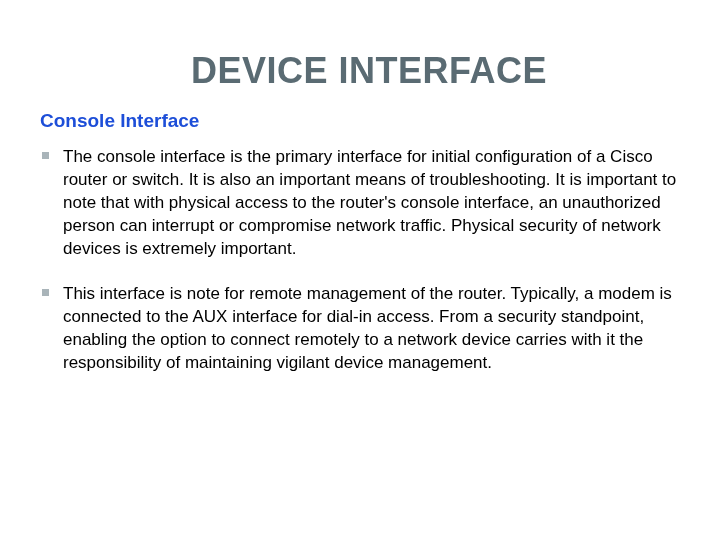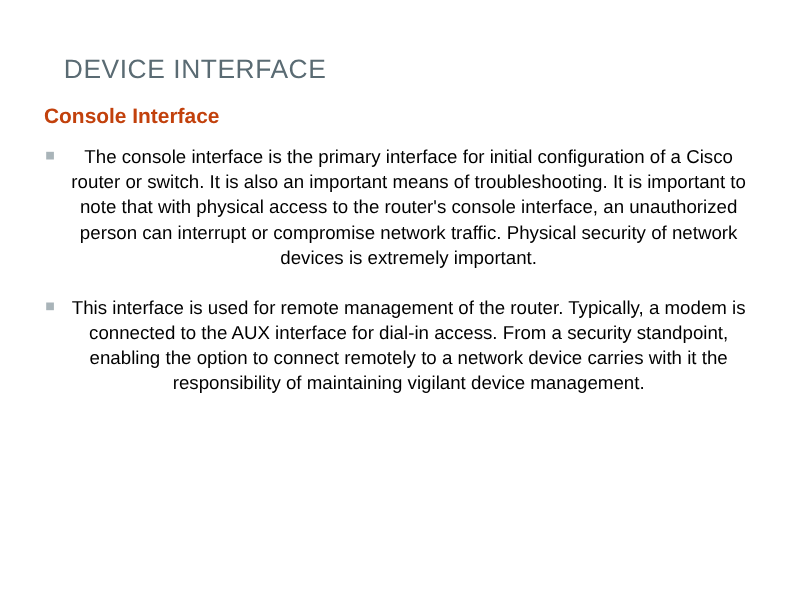--- a/index.html
+++ b/index.html
@@ -16,11 +16,12 @@
     padding: 50px 40px 40px 40px;
   }
   .title {
-    font-size: 24px;
-    font-weight: normal;
+    font-size: 36px;
+    font-weight: bold;
     letter-spacing: 0.5px;
     color: #5a6b73;
     margin: 0 0 18px 18px;
+    text-align: center;
   }
   .section-heading {
     font-size: 19px;

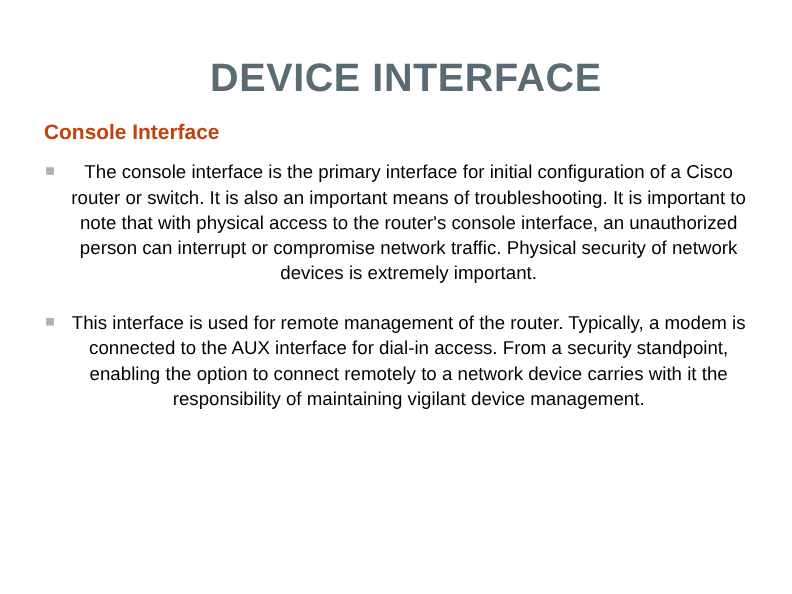--- a/index.html
+++ b/index.html
@@ -26,7 +26,7 @@
   .section-heading {
     font-size: 19px;
     font-weight: bold;
-    color: #c2410c;
+    color: #1d4ed8;
     margin: 0 0 14px 0;
   }
   .bullet-row {

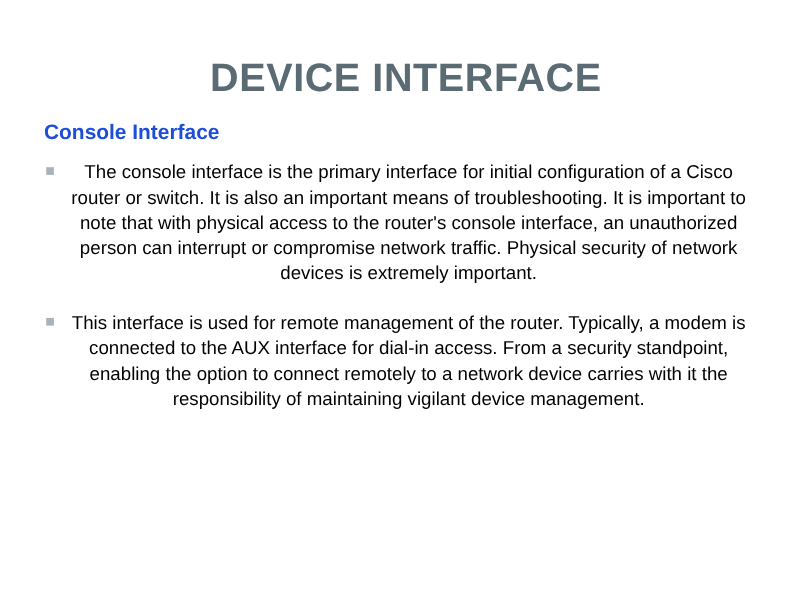--- a/index.html
+++ b/index.html
@@ -33,7 +33,6 @@
     display: flex;
     align-items: flex-start;
     margin: 0 0 22px 0;
-    text-align: center;
   }
   .square-bullet {
     flex: 0 0 auto;

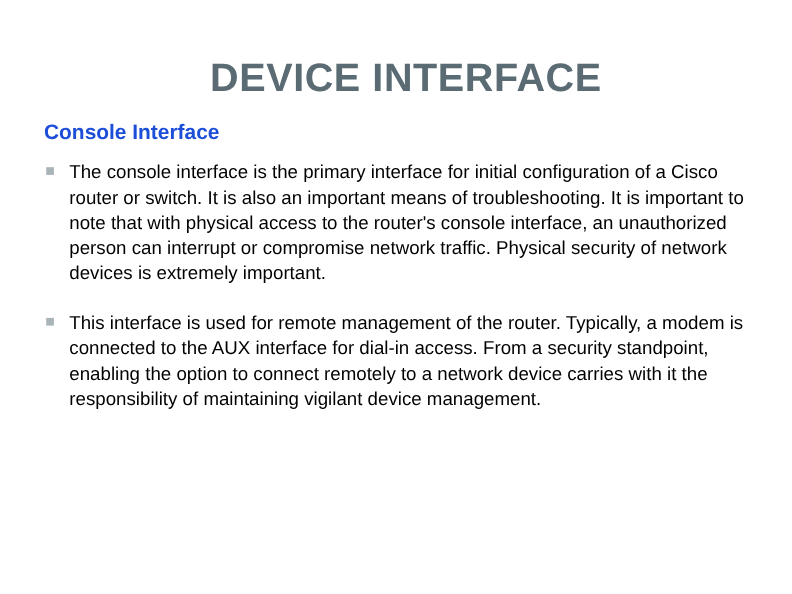--- a/index.html
+++ b/index.html
@@ -62,7 +62,7 @@
 
   <div class="bullet-row">
     <div class="square-bullet"></div>
-    <div class="bullet-text">This interface is used for remote management of the router. Typically, a modem is connected to the AUX interface for dial-in access. From a security standpoint, enabling the option to connect remotely to a network device carries with it the responsibility of maintaining vigilant device management.</div>
+    <div class="bullet-text">This interface is note for remote management of the router. Typically, a modem is connected to the AUX interface for dial-in access. From a security standpoint, enabling the option to connect remotely to a network device carries with it the responsibility of maintaining vigilant device management.</div>
   </div>
 </div>
 

